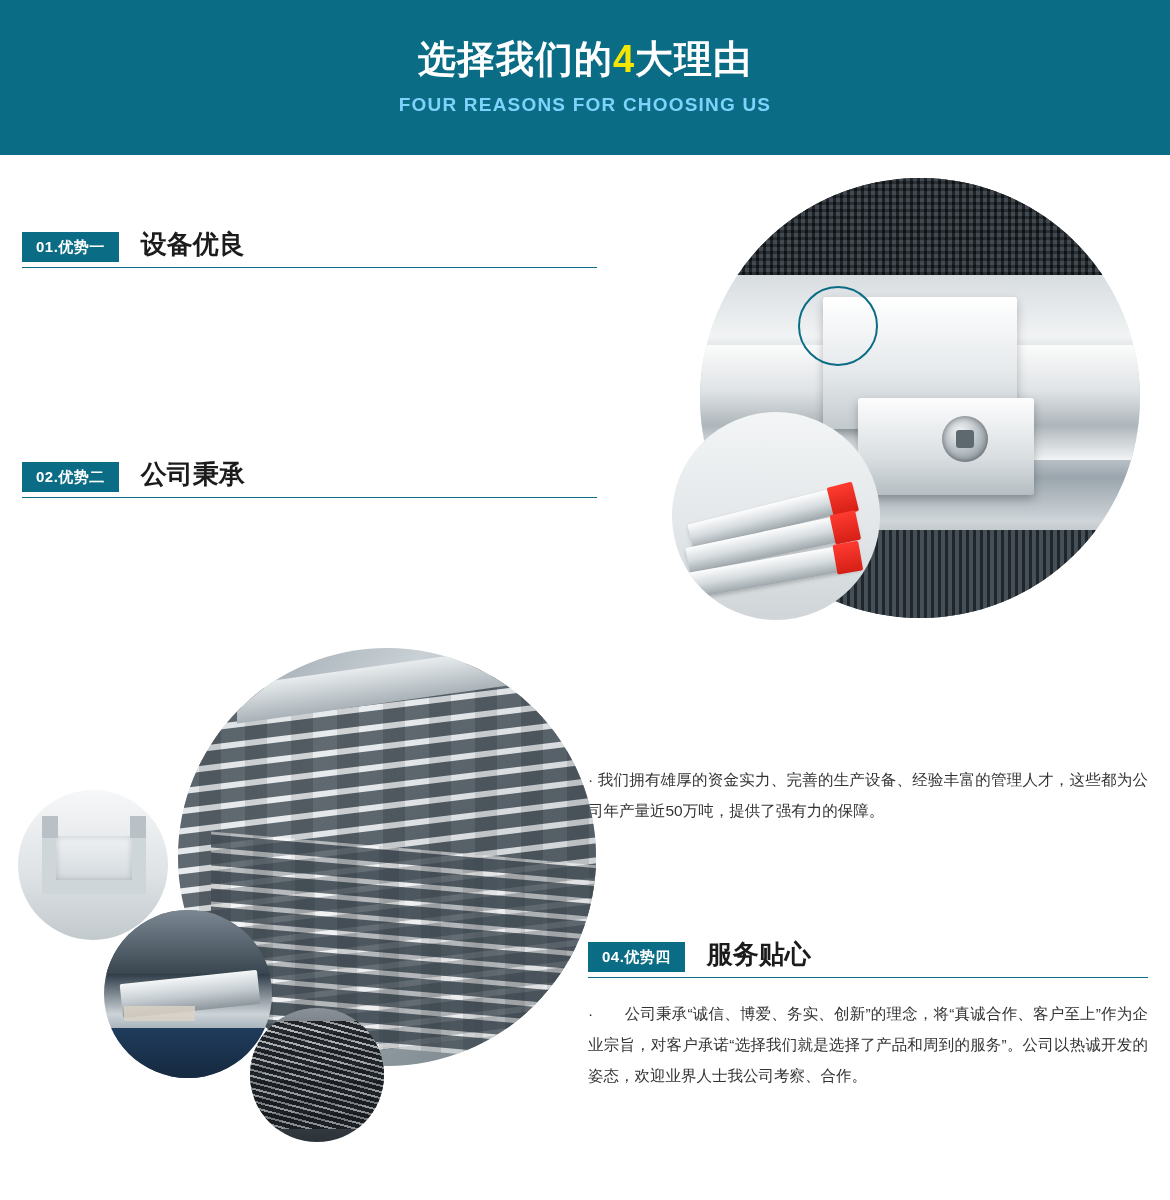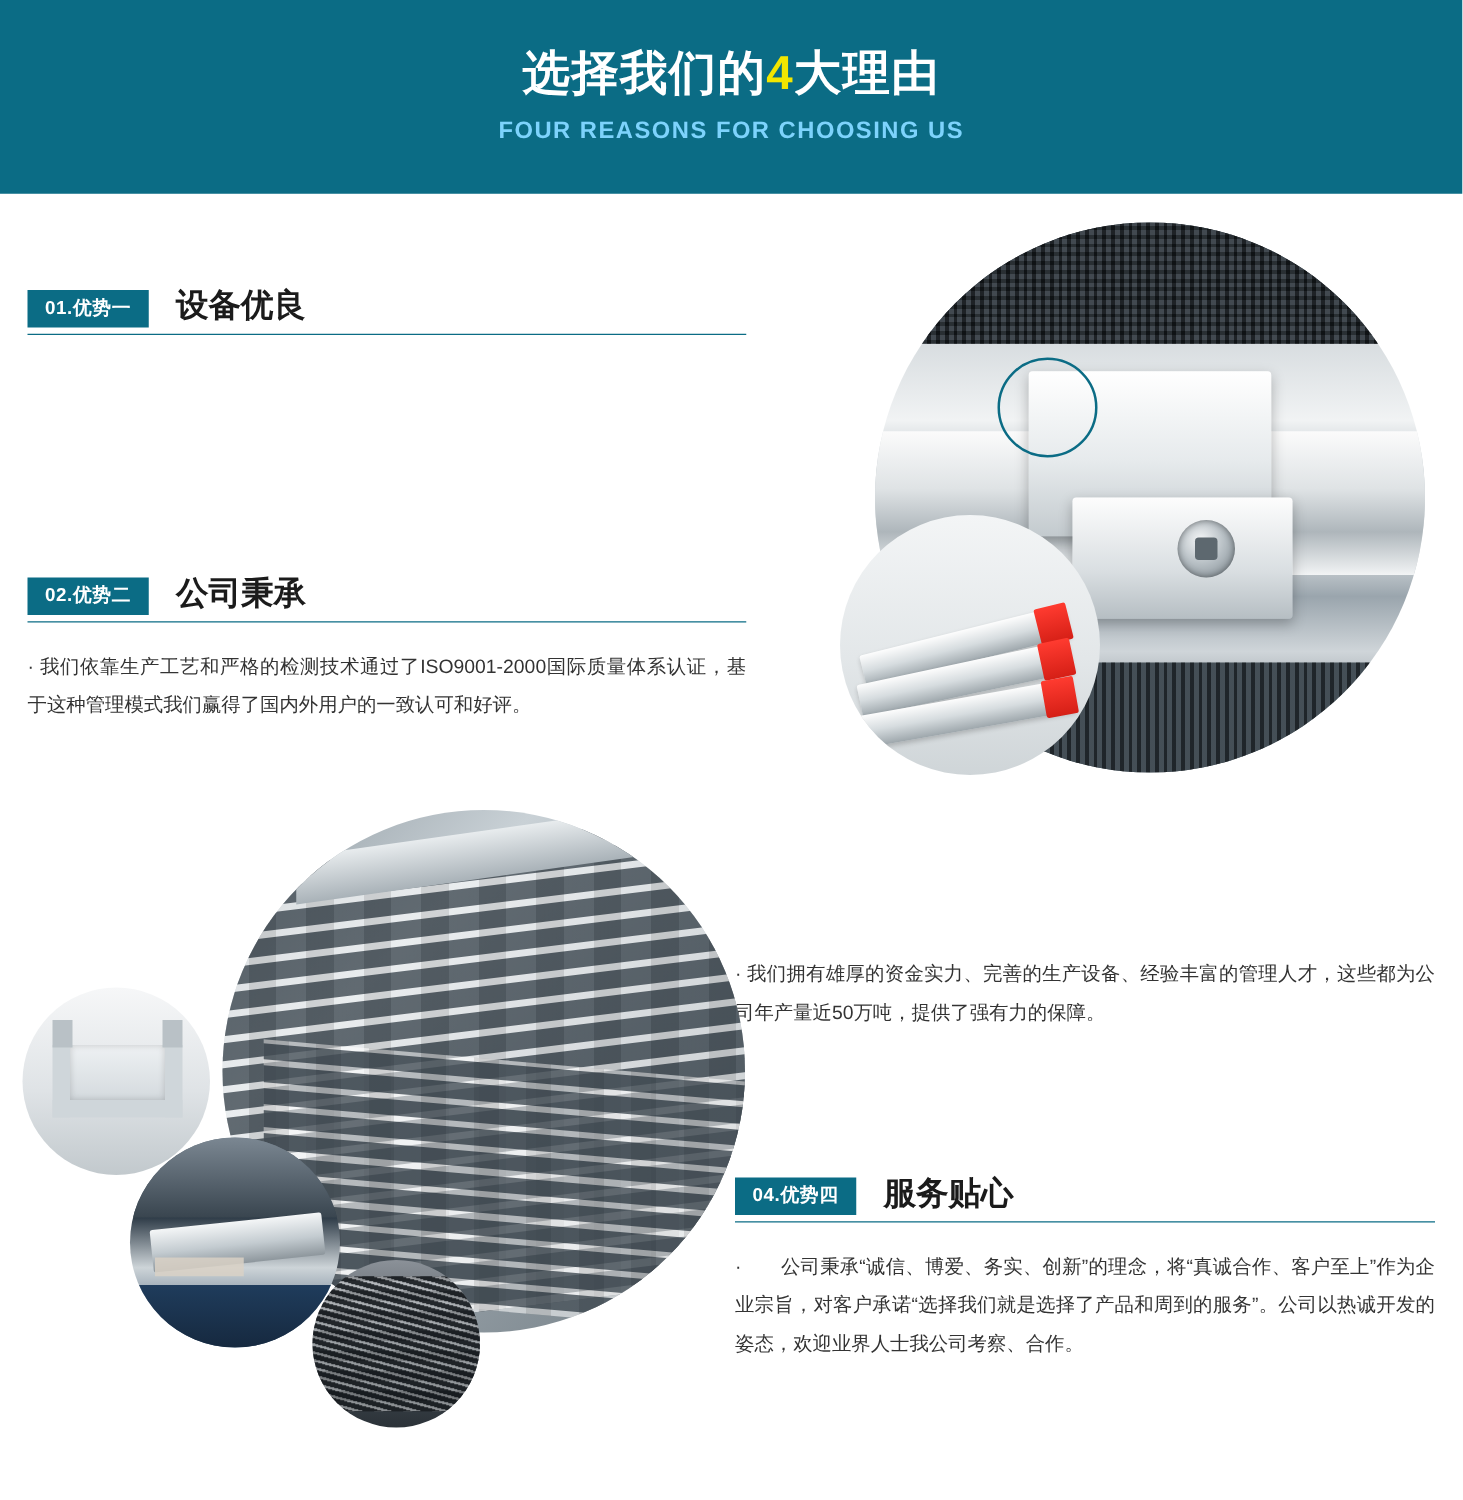--- a/index.html
+++ b/index.html
@@ -301,7 +301,6 @@
       <div class="feature-title">公司秉承</div>
       <div class="rule"></div>
     </div>
-    <div class="feature-body">· 我们依靠生产工艺和严格的检测技术通过了ISO9001-2000国际质量体系认证，基于这种管理模式我们赢得了国内外用户的一致认可和好评。</div>
   </div>
 
   <div class="feature" id="f3">

